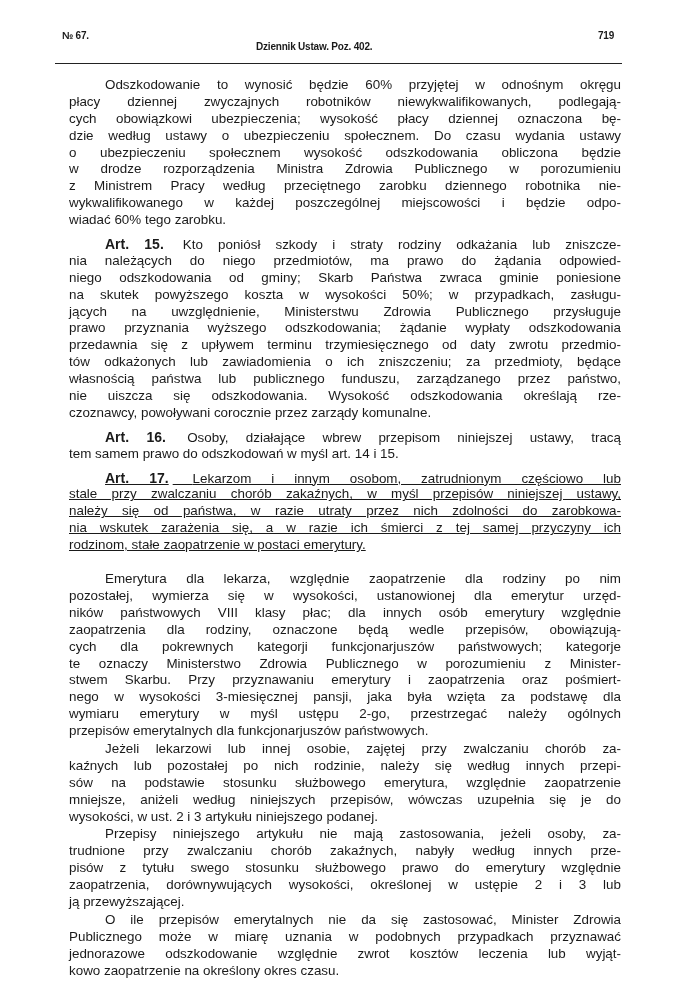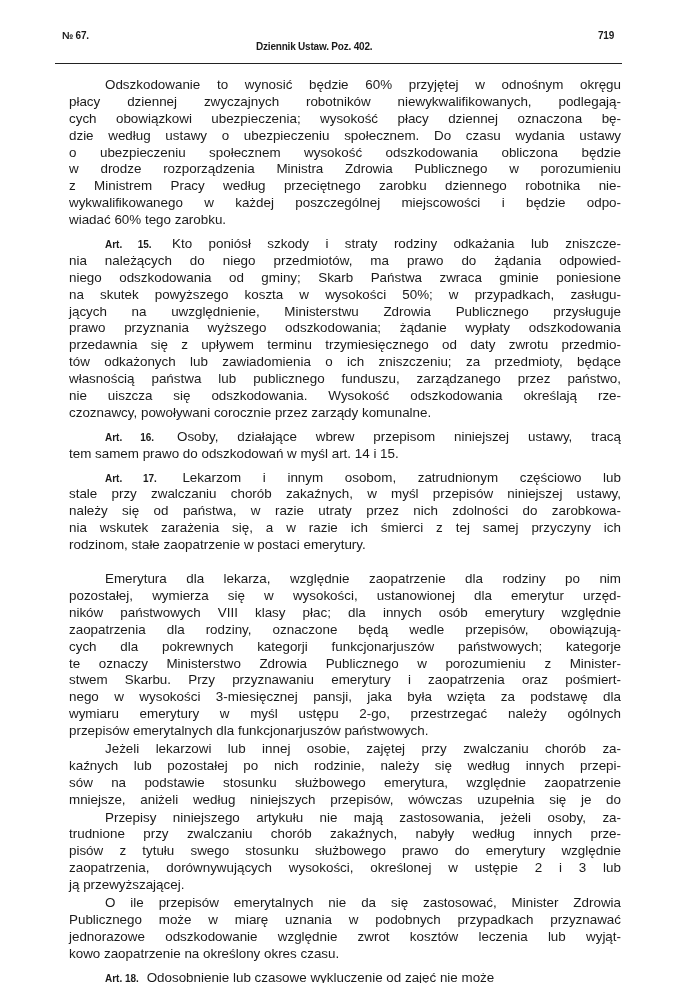--- a/index.html
+++ b/index.html
@@ -31,7 +31,7 @@
   }
   .line.last { text-align-last: left; }
   .line.indent { padding-left: 36px; }
-  .art { font-weight: bold; font-size: 10px; margin-right: 4px; }
+  .art { font-weight: bold; font-size: 14px; margin-right: 4px; }
 </style>
 </head>
 <body>

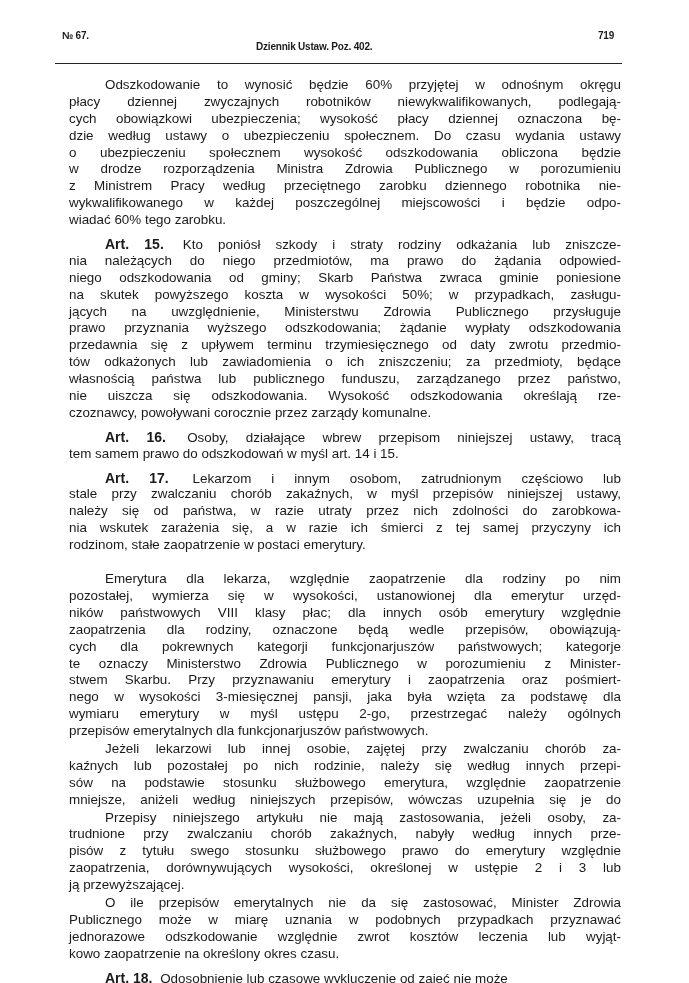--- a/index.html
+++ b/index.html
@@ -72,7 +72,7 @@
       <span class="line indent"><span class="art">Art. 16.</span> <span>Osoby, działające wbrew przepisom niniejszej ustawy, tracą</span></span>
       <span class="line last"><span>tem samem prawo do odszkodowań w myśl art. 14 i 15.</span></span>
     </div>
-    <div class="para tight" style="margin-bottom: 17px;">
+    <div class="para tight" style="margin-bottom: 17px; text-decoration: underline;">
       <span class="line indent"><span class="art">Art. 17.</span> <span>Lekarzom i innym osobom, zatrudnionym częściowo lub</span></span>
       <span class="line"><span>stale przy zwalczaniu chorób zakaźnych, w myśl przepisów niniejszej ustawy,</span></span>
       <span class="line"><span>należy się od państwa, w razie utraty przez nich zdolności do zarobkowa-</span></span>

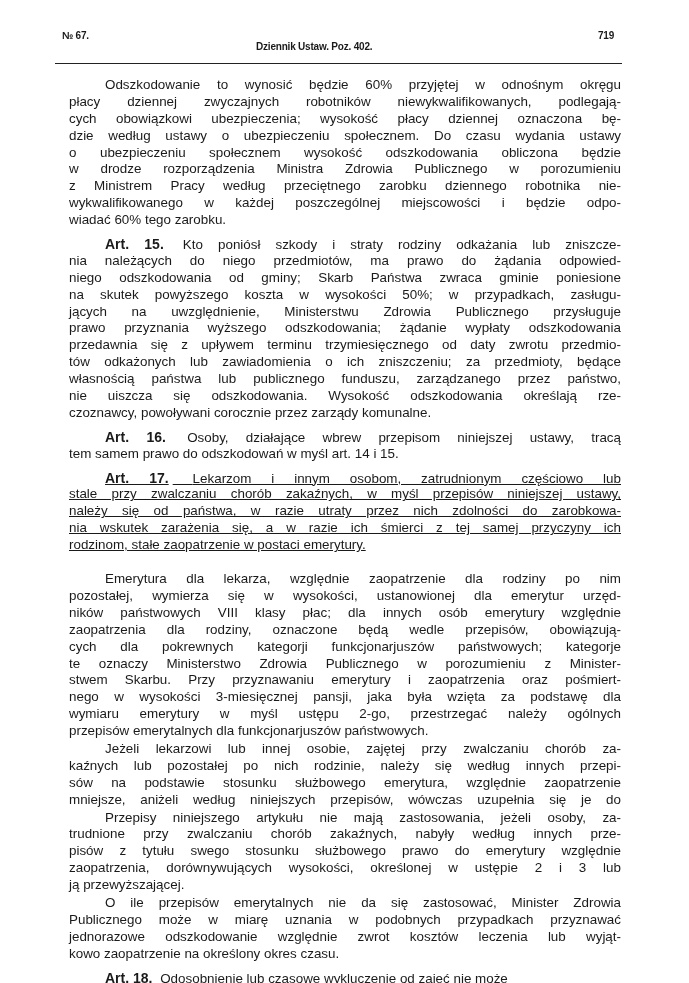--- a/index.html
+++ b/index.html
@@ -96,6 +96,7 @@
       <span class="line"><span>kaźnych lub pozostałej po nich rodzinie, należy się według innych przepi-</span></span>
       <span class="line"><span>sów na podstawie stosunku służbowego emerytura, względnie zaopatrzenie</span></span>
       <span class="line"><span>mniejsze, aniżeli według niniejszych przepisów, wówczas uzupełnia się je do</span></span>
+      <span class="line last"><span>wysokości, w ust. 2 i 3 artykułu niniejszego podanej.</span></span>
     </div>
     <div class="para tight" style="margin-bottom: 1px;">
       <span class="line indent"><span>Przepisy niniejszego artykułu nie mają zastosowania, jeżeli osoby, za-</span></span>

